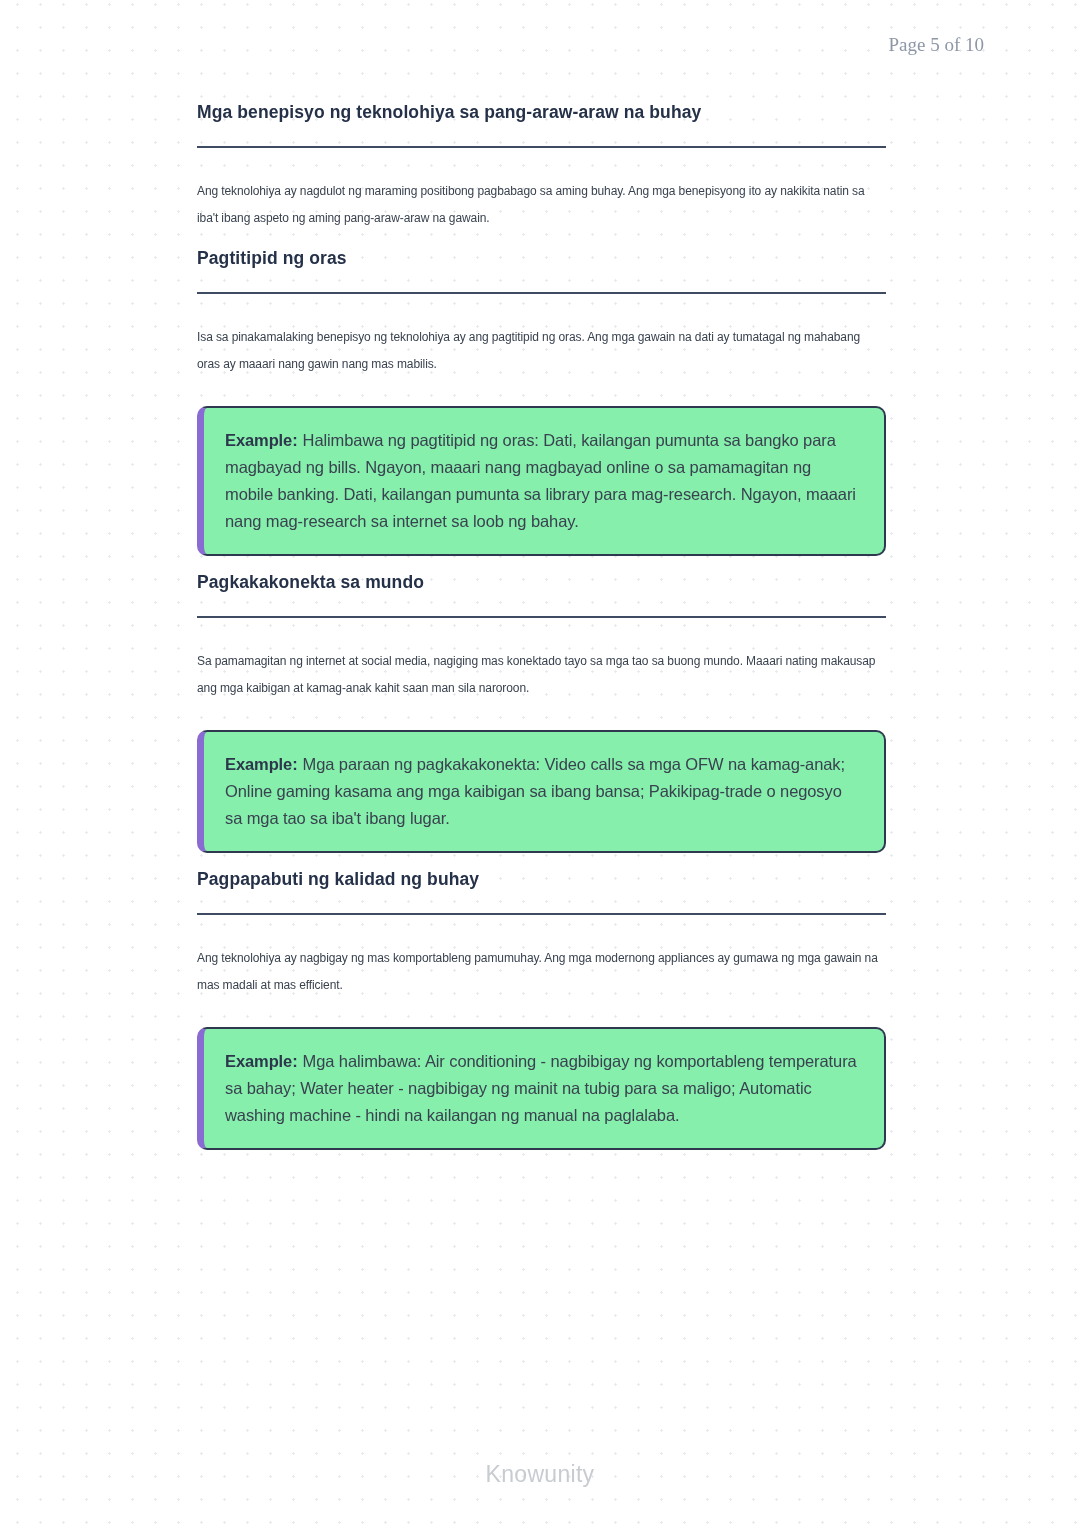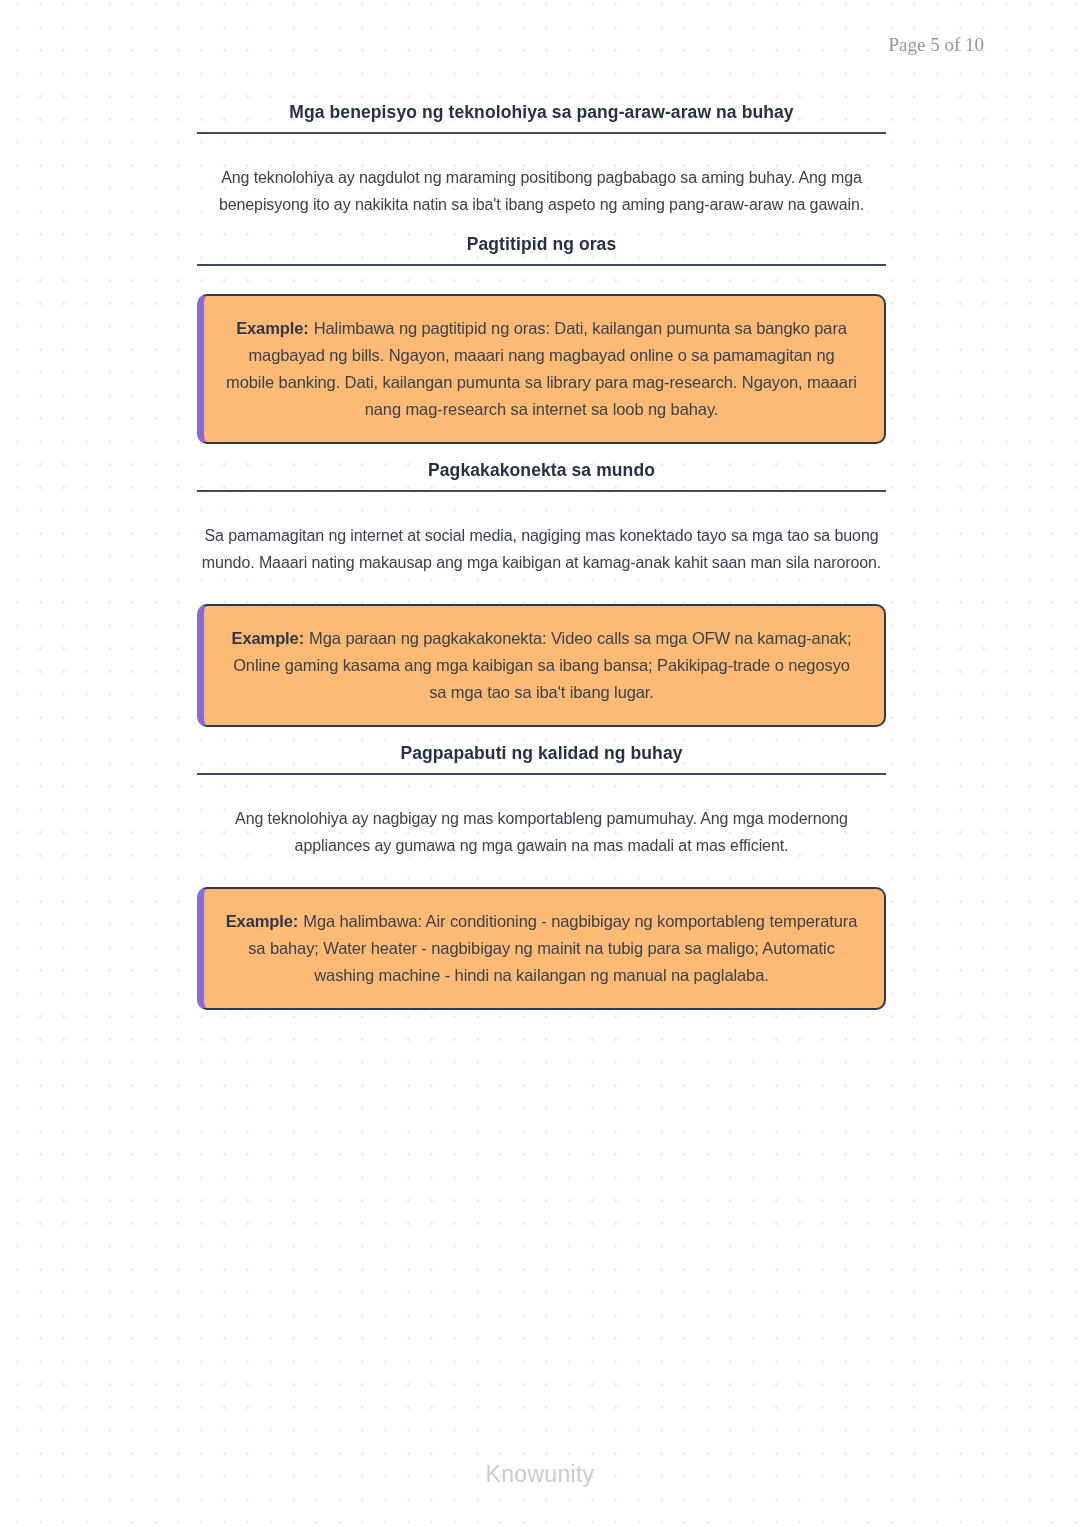--- a/index.html
+++ b/index.html
@@ -2,7 +2,7 @@
 <html><head>
 <meta charset="utf-8">
 <style>
-  * { box-sizing: border-box; text-align: center; }
+  * { box-sizing: border-box; }
   html, body {
     margin: 0;
     padding: 0;

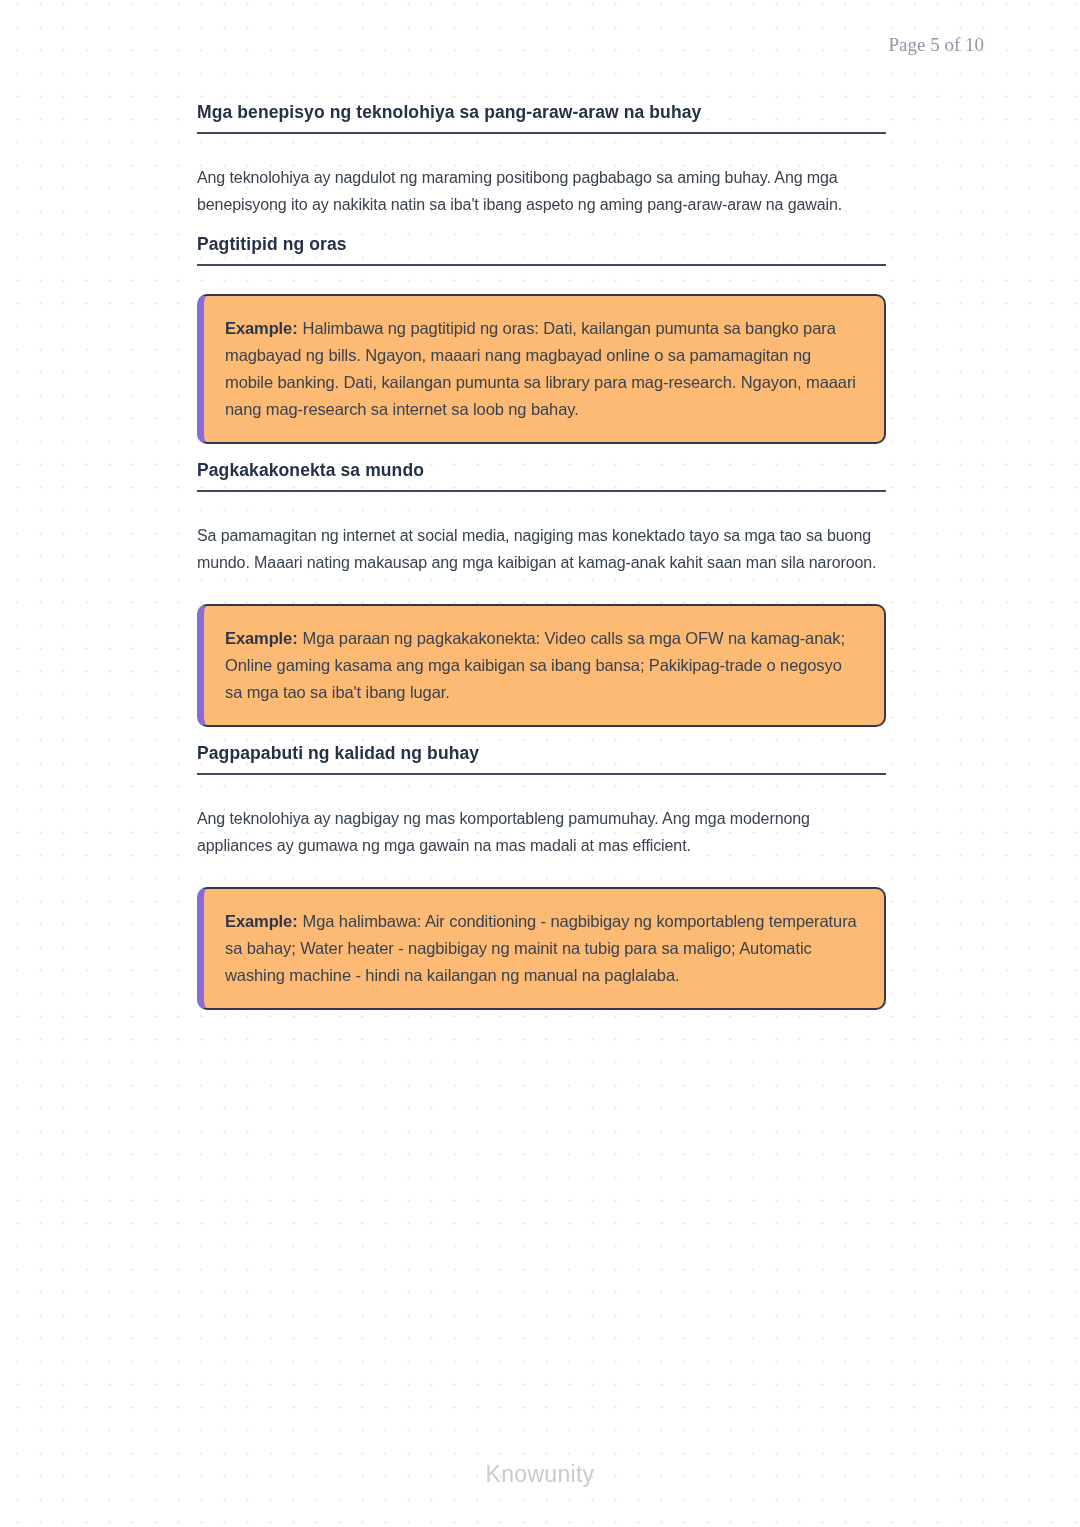--- a/index.html
+++ b/index.html
@@ -41,7 +41,7 @@
     color: #253148;
     letter-spacing: 0.1px;
     margin: 0;
-    padding-bottom: 9px;
+    padding-bottom: 23px;
     border-bottom: 2px solid #3f4b63;
   }
   section + section h2.section-heading {

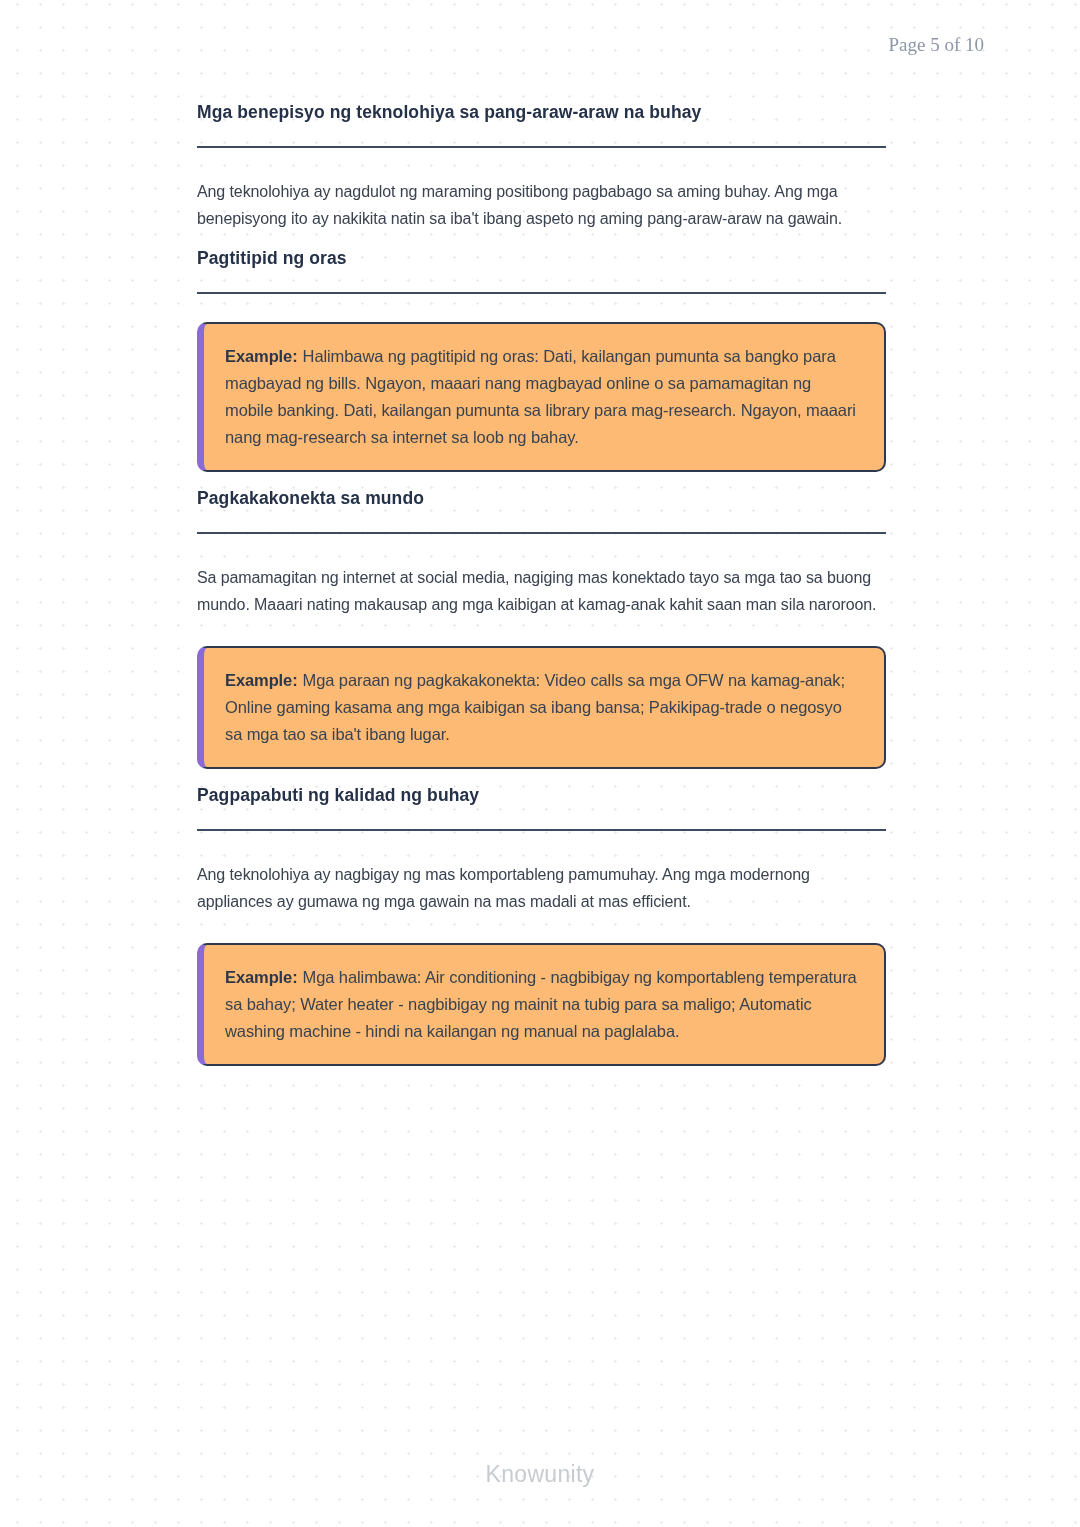--- a/index.html
+++ b/index.html
@@ -48,7 +48,7 @@
     margin-top: 15px;
   }
   p.body-paragraph {
-    font-size: 16px;
+    font-size: 12px;
     line-height: 27px;
     letter-spacing: -0.1px;
     margin: 30px 0 0 0;

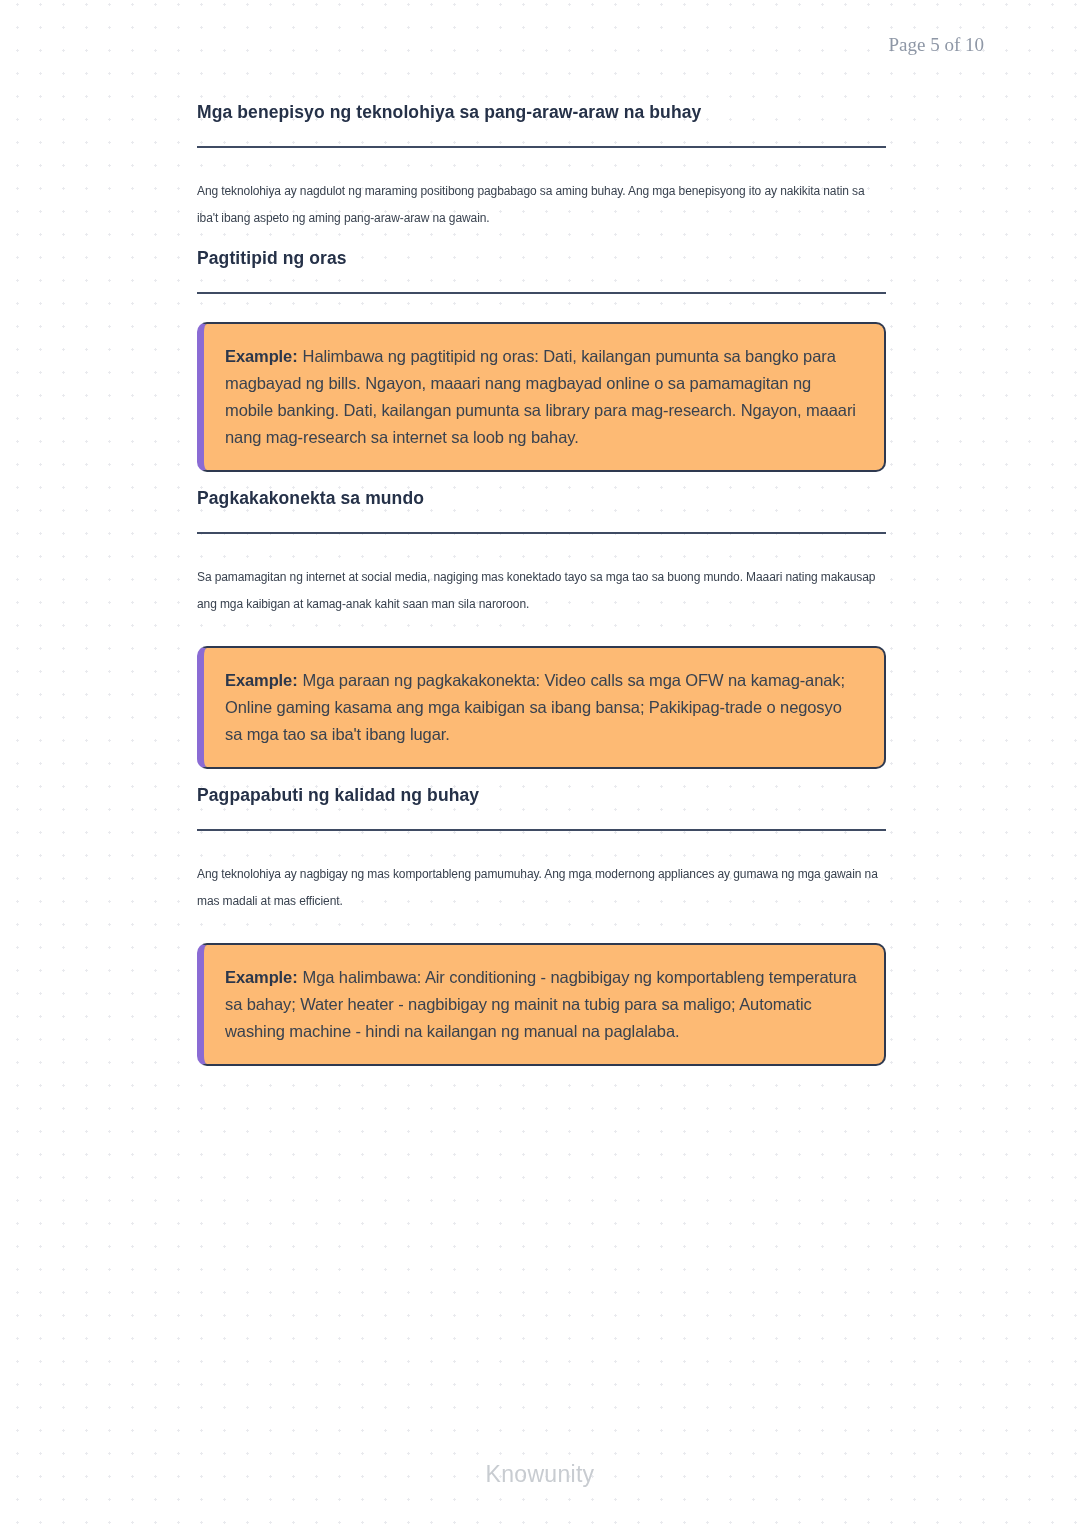--- a/index.html
+++ b/index.html
@@ -102,6 +102,7 @@
 
   <section>
     <h2 class="section-heading">Pagtitipid ng oras</h2>
+    <p class="body-paragraph">Isa sa pinakamalaking benepisyo ng teknolohiya ay ang pagtitipid ng oras. Ang mga gawain na dati ay tumatagal ng mahabang oras ay maaari nang gawin nang mas mabilis.</p>
     <div class="example-box">
       <p><span class="example-label">Example:</span><span>Halimbawa ng pagtitipid ng oras: Dati, kailangan pumunta sa bangko para magbayad ng bills. Ngayon, maaari nang magbayad online o sa pamamagitan ng mobile banking. Dati, kailangan pumunta sa library para mag-research. Ngayon, maaari nang mag-research sa internet sa loob ng bahay.</span></p>
     </div>

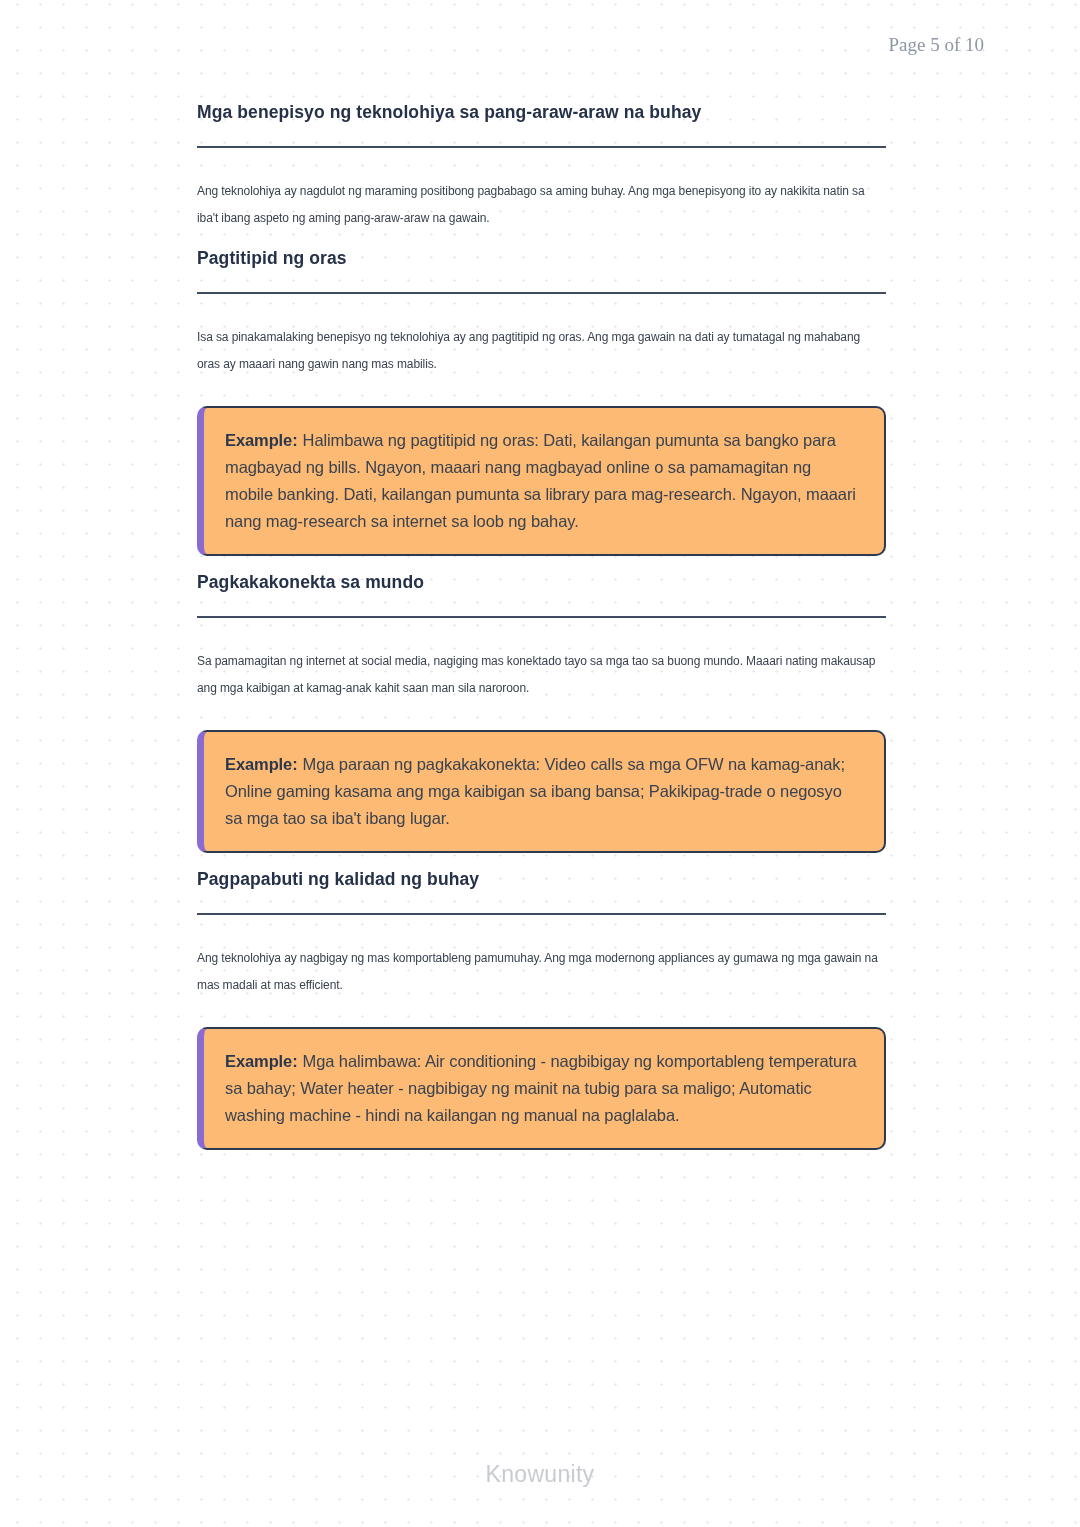--- a/index.html
+++ b/index.html
@@ -56,7 +56,7 @@
   }
   .example-box {
     margin-top: 28px;
-    background: #fdba74;
+    background: #86efac;
     border: 2px solid #2e3950;
     border-left: 7px solid #8a6bd4;
     border-radius: 10px;

